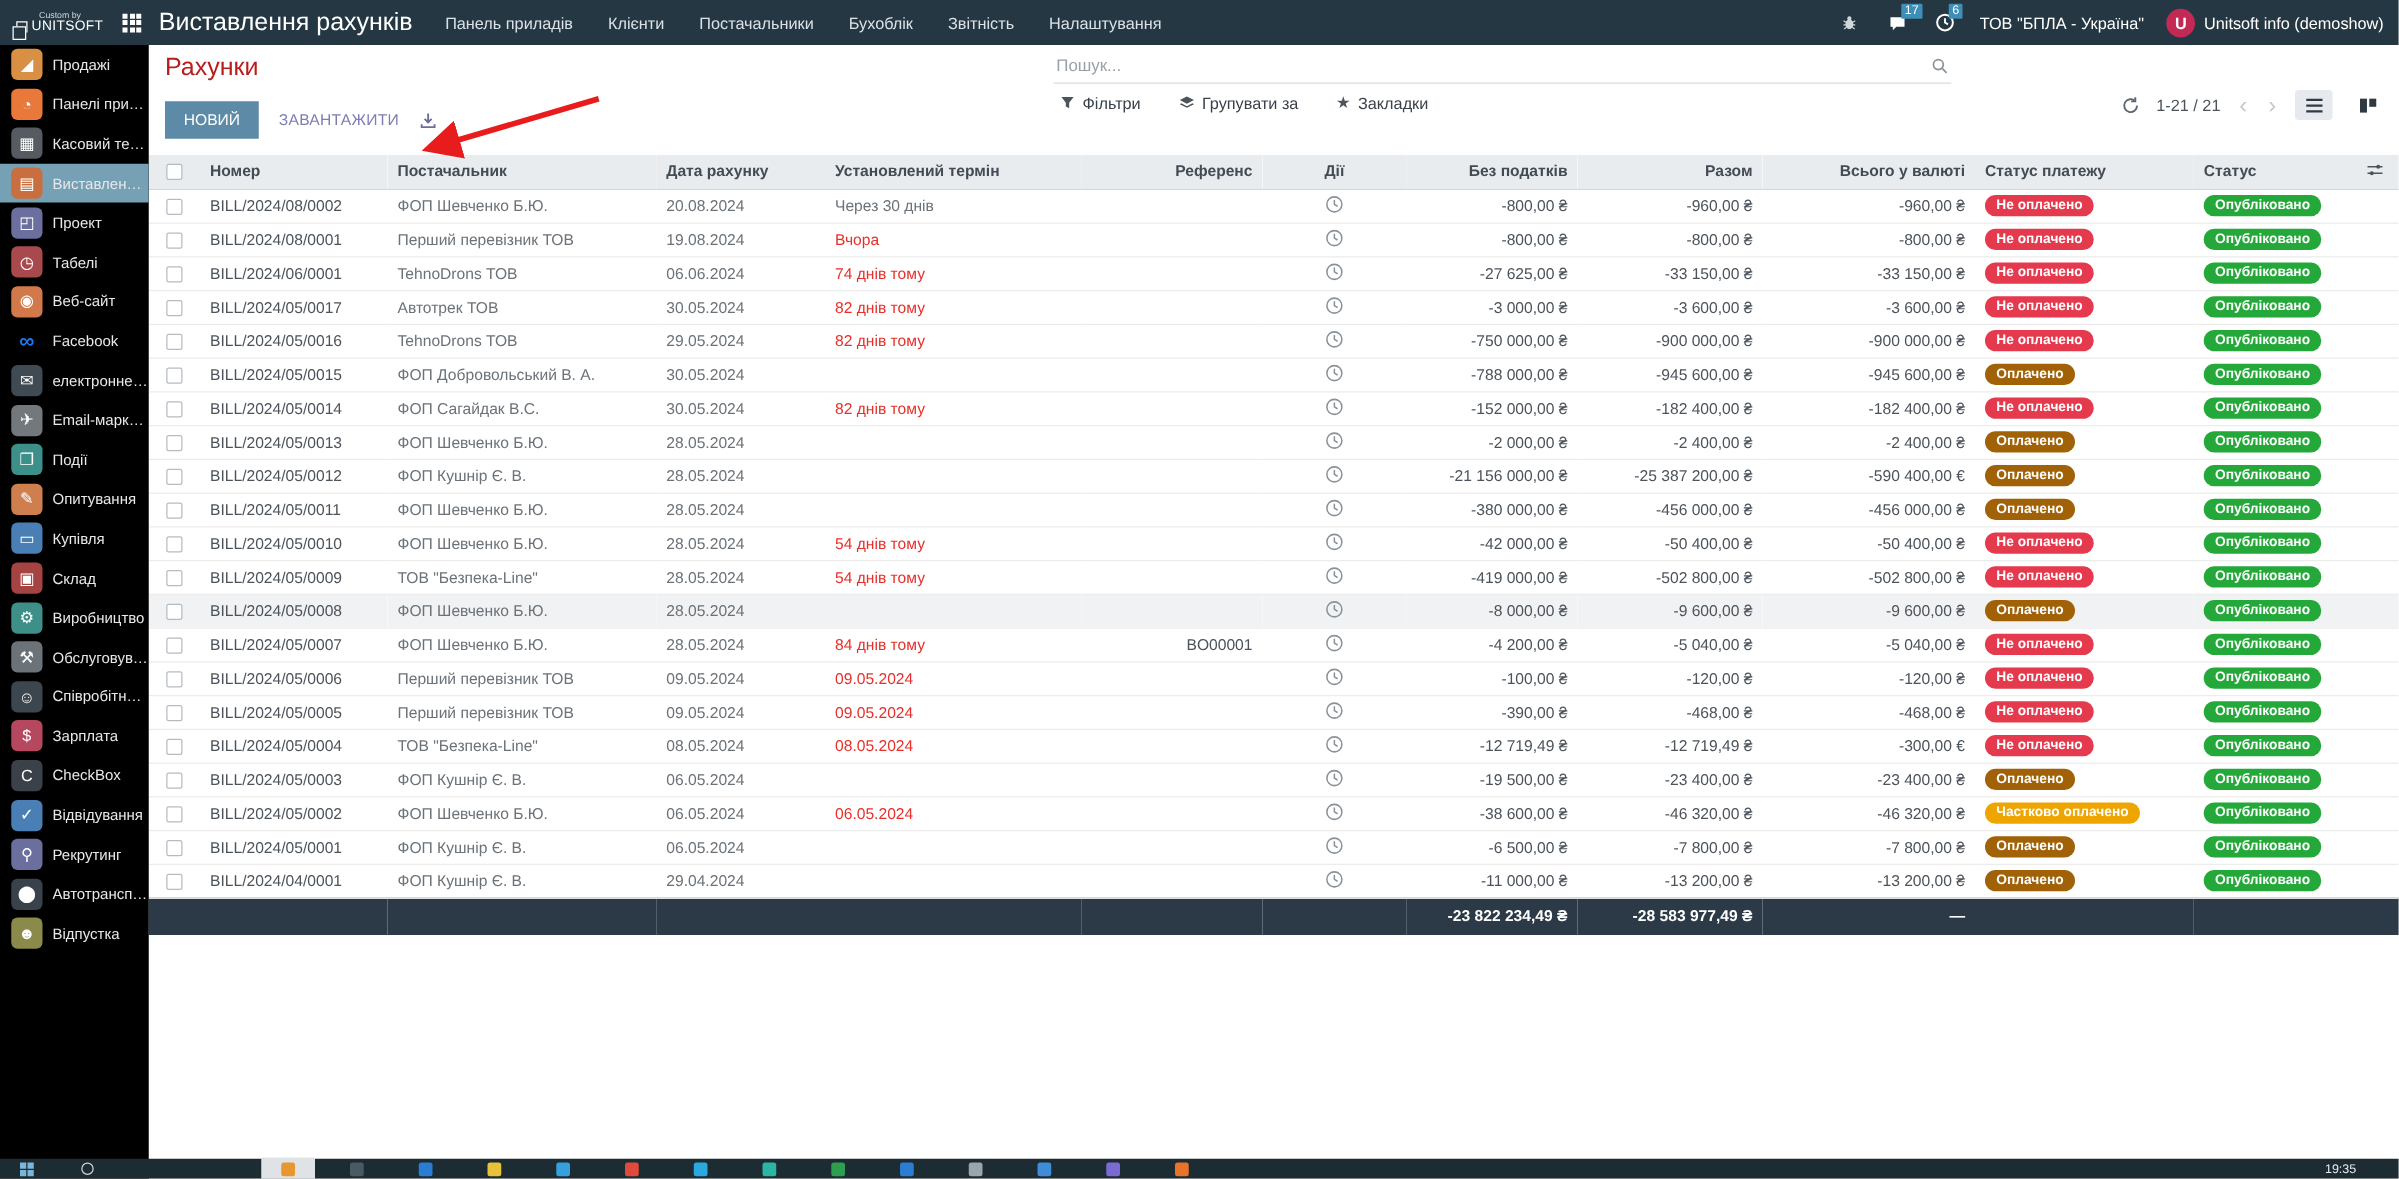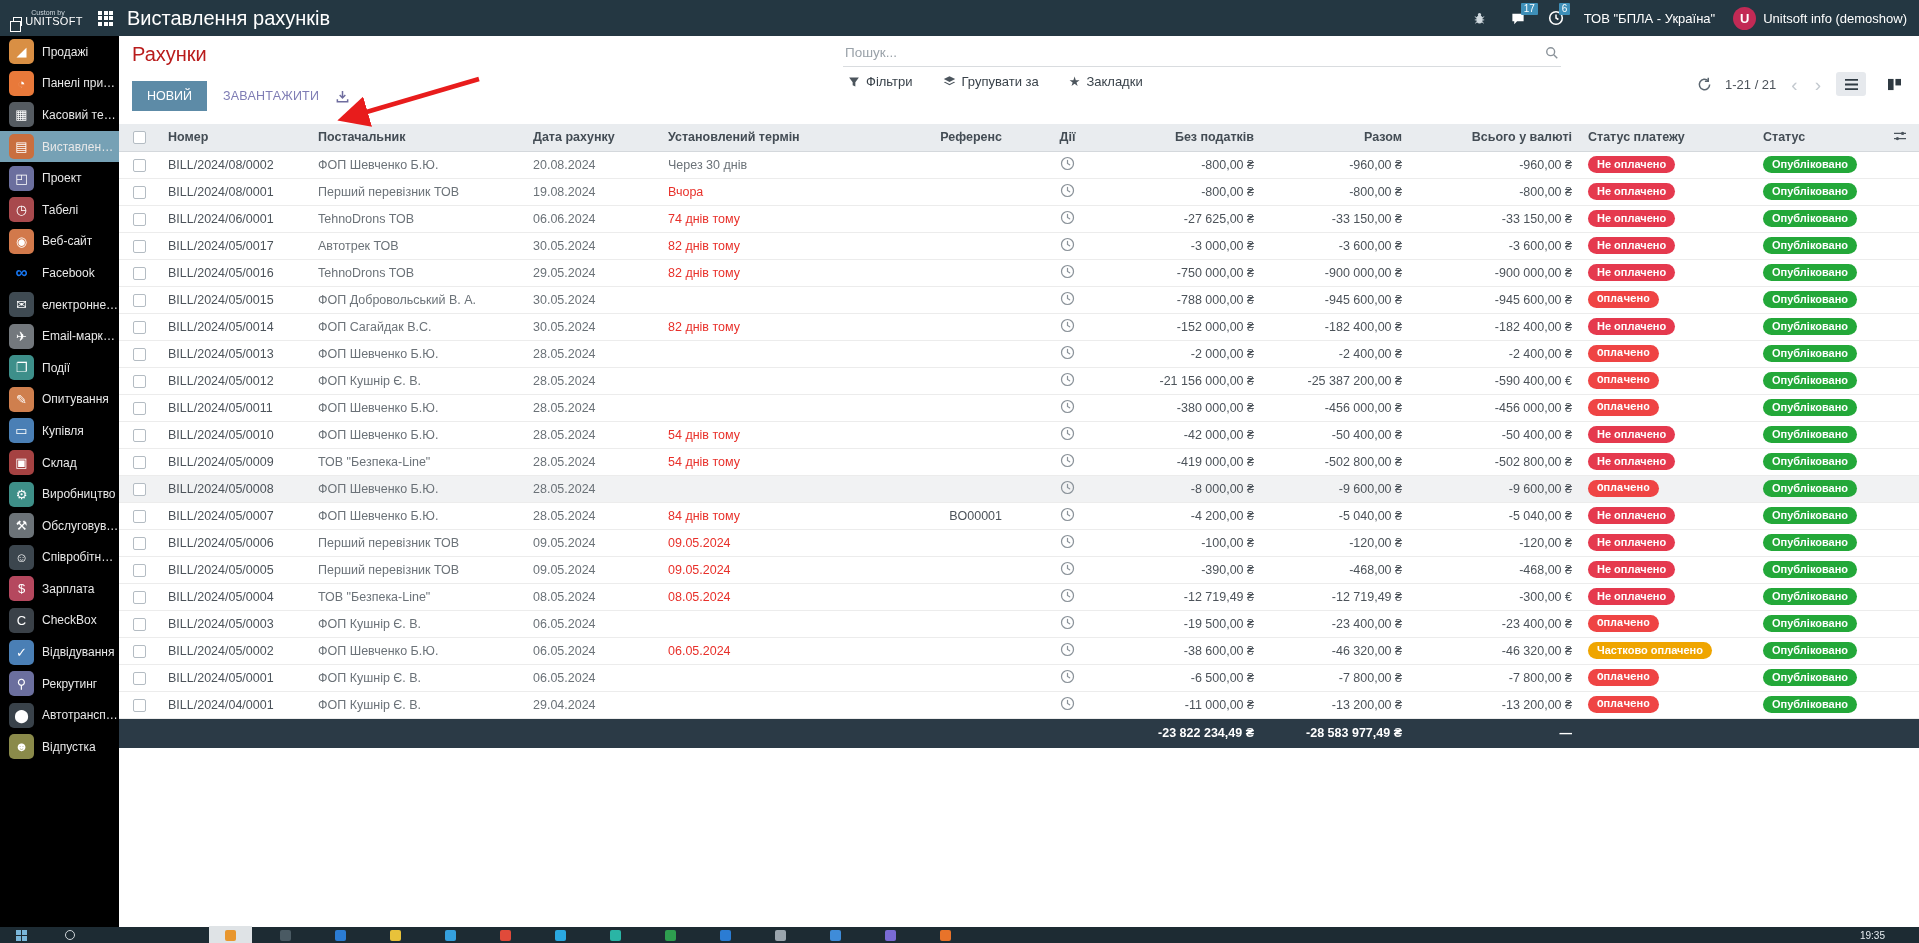--- a/index.html
+++ b/index.html
@@ -112,6 +112,14 @@
       <i></i>
     </div>
   <div class="app-name">Виставлення рахунків</div>
+  <div class="menu" id="topMenu">
+      <span>Панель приладів</span>
+      <span>Клієнти</span>
+      <span>Постачальники</span>
+      <span>Бухоблік</span>
+      <span>Звітність</span>
+      <span>Налаштування</span>
+    </div>
   <div class="tb-right">
     <div class="tb-ico">
       <svg width="15" height="15" viewBox="0 0 16 16">

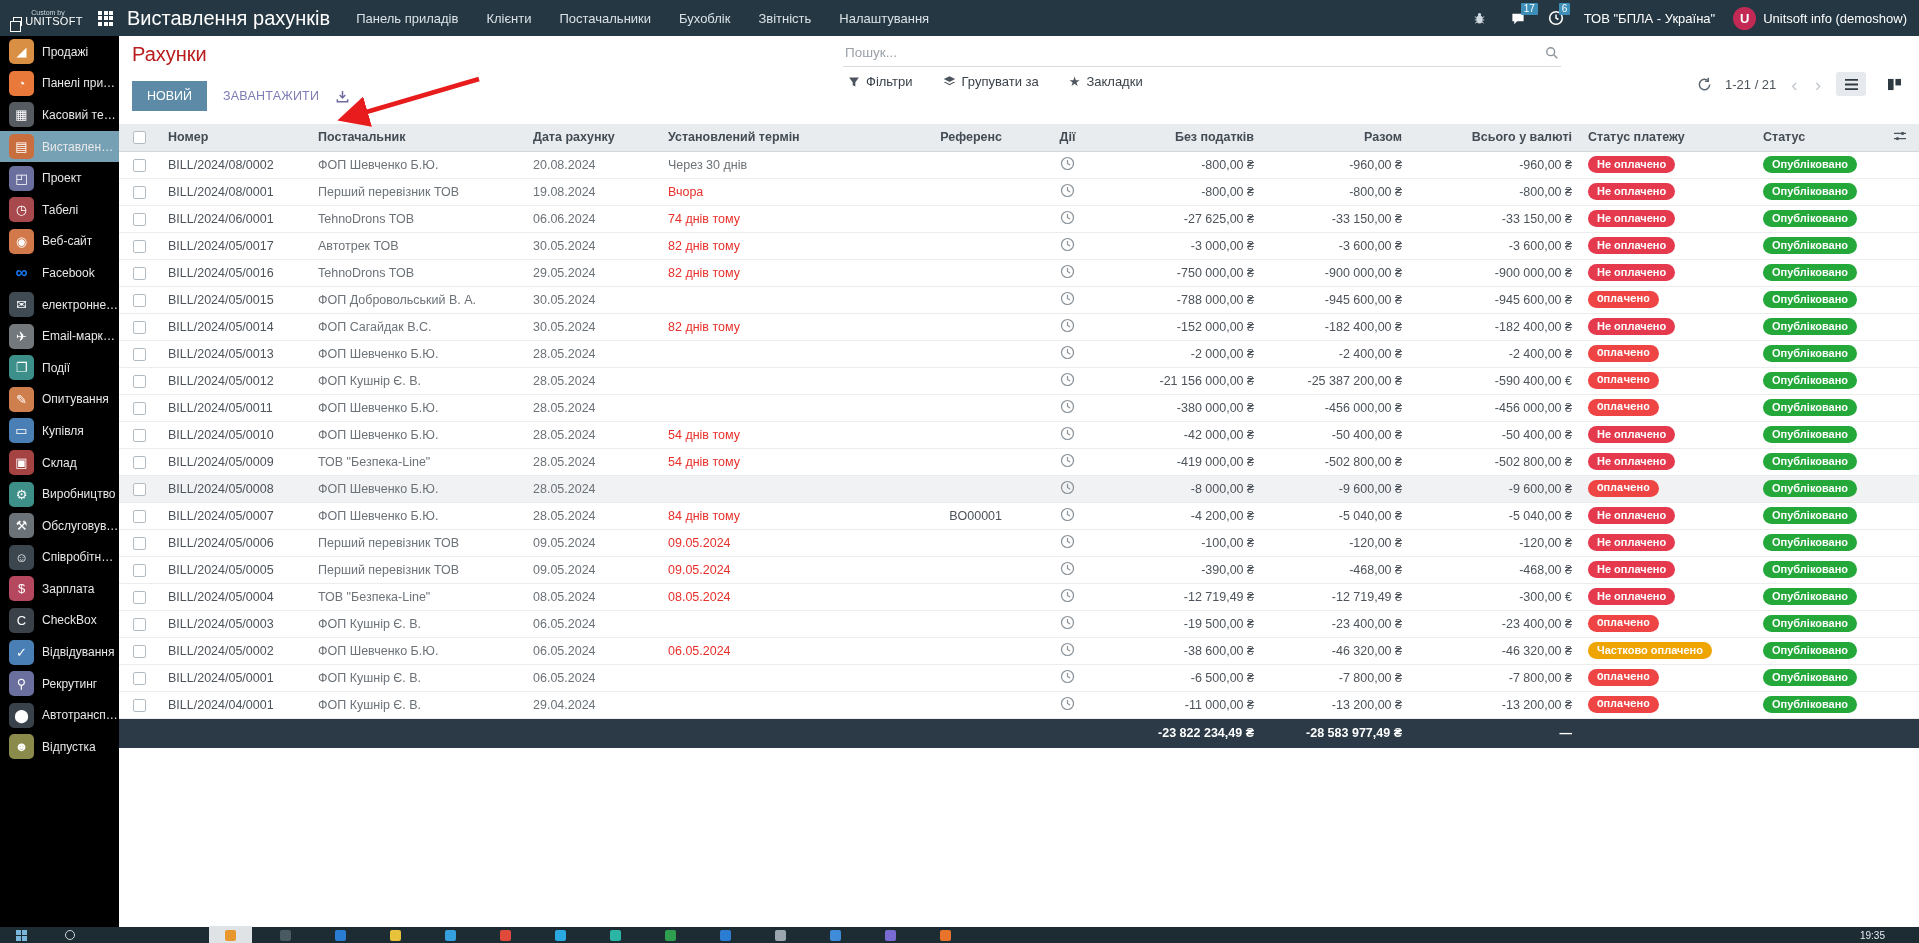--- a/index.html
+++ b/index.html
@@ -74,7 +74,7 @@
   .cb { display:inline-block; width:13px; height:13px; border:1px solid #b4bcc3; border-radius:2px; background:#fff; vertical-align:middle; cursor:pointer; }
   .badge { display:inline-block; border-radius:10px; padding:2px 9px 3px; font-size:11px; font-weight:bold; color:#fff; line-height:1.15; }
   .badge.unpaid { background:#e5394e; }
-  .badge.paid { background:#ef4444;font-family:Liberation Mono, monospace; }
+  .badge.paid { background:#a16207; }
   .badge.partial { background:#efa500; }
   .badge.posted { background:#23a839; }
   tfoot td { background:#2b3a46; color:#fff; font-weight:bold; height:30px; padding:0 8px; white-space:nowrap; }

